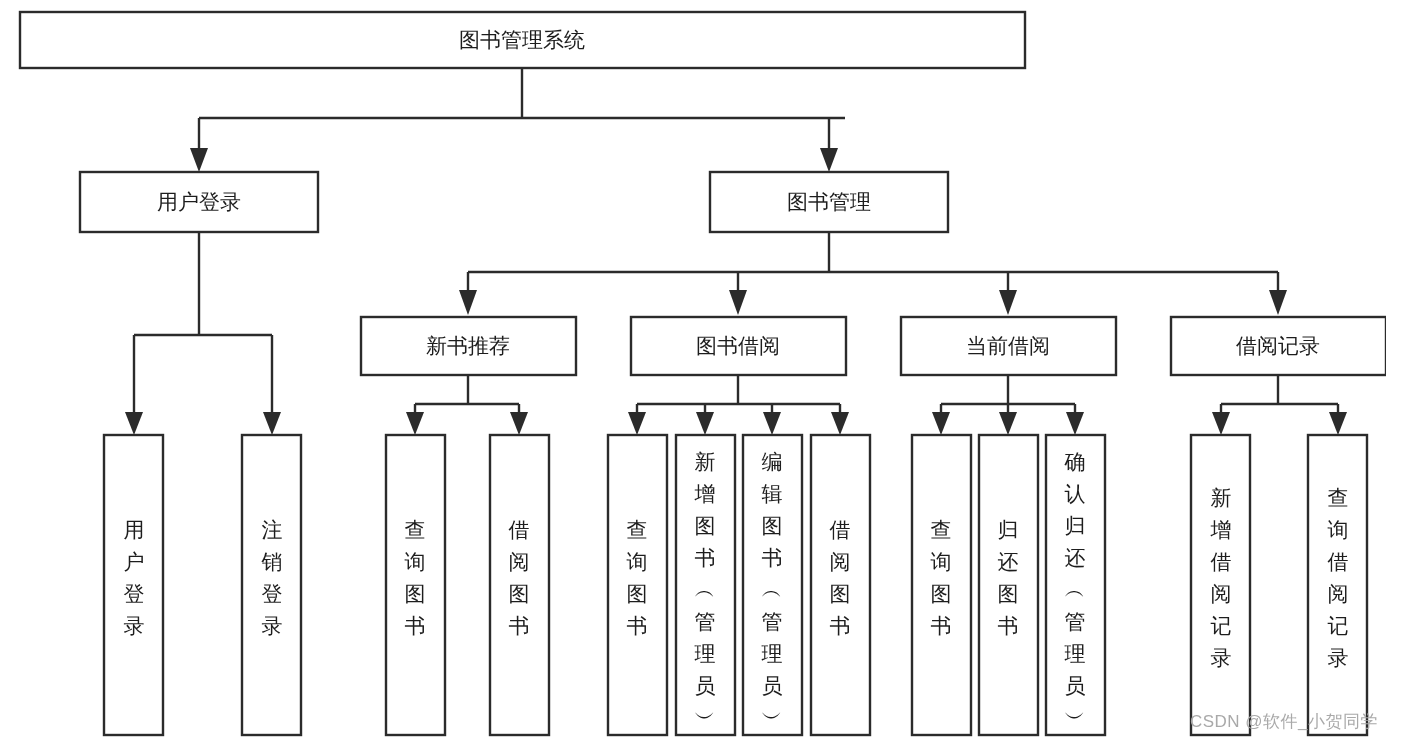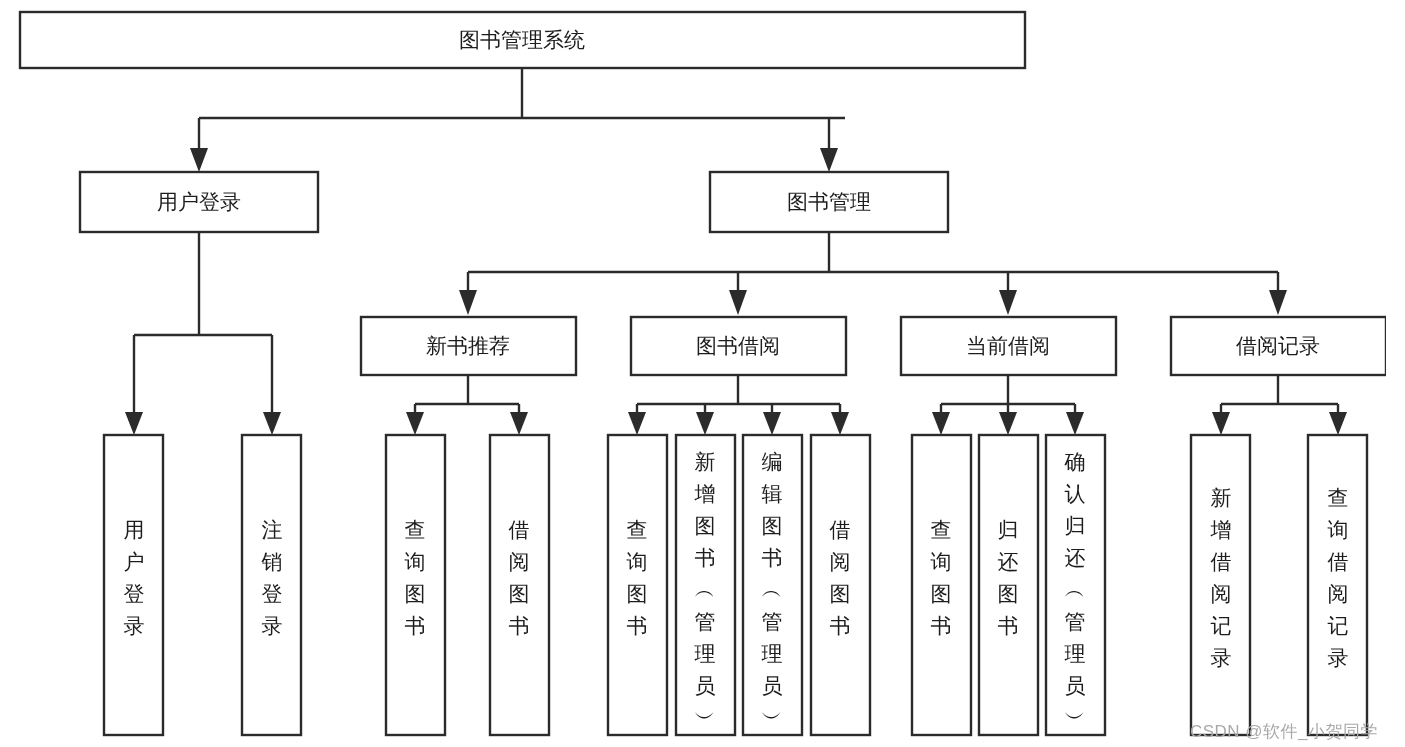--- a/index.html
+++ b/index.html
@@ -59,7 +59,7 @@
   .watermark-text {
     position: absolute;
     right: 8px;
-    bottom: 4px;
+    bottom: 14px;
     font-family: "Liberation Sans", "DejaVu Sans", sans-serif;
     font-size: 17px;
     color: #a9a9a9;

